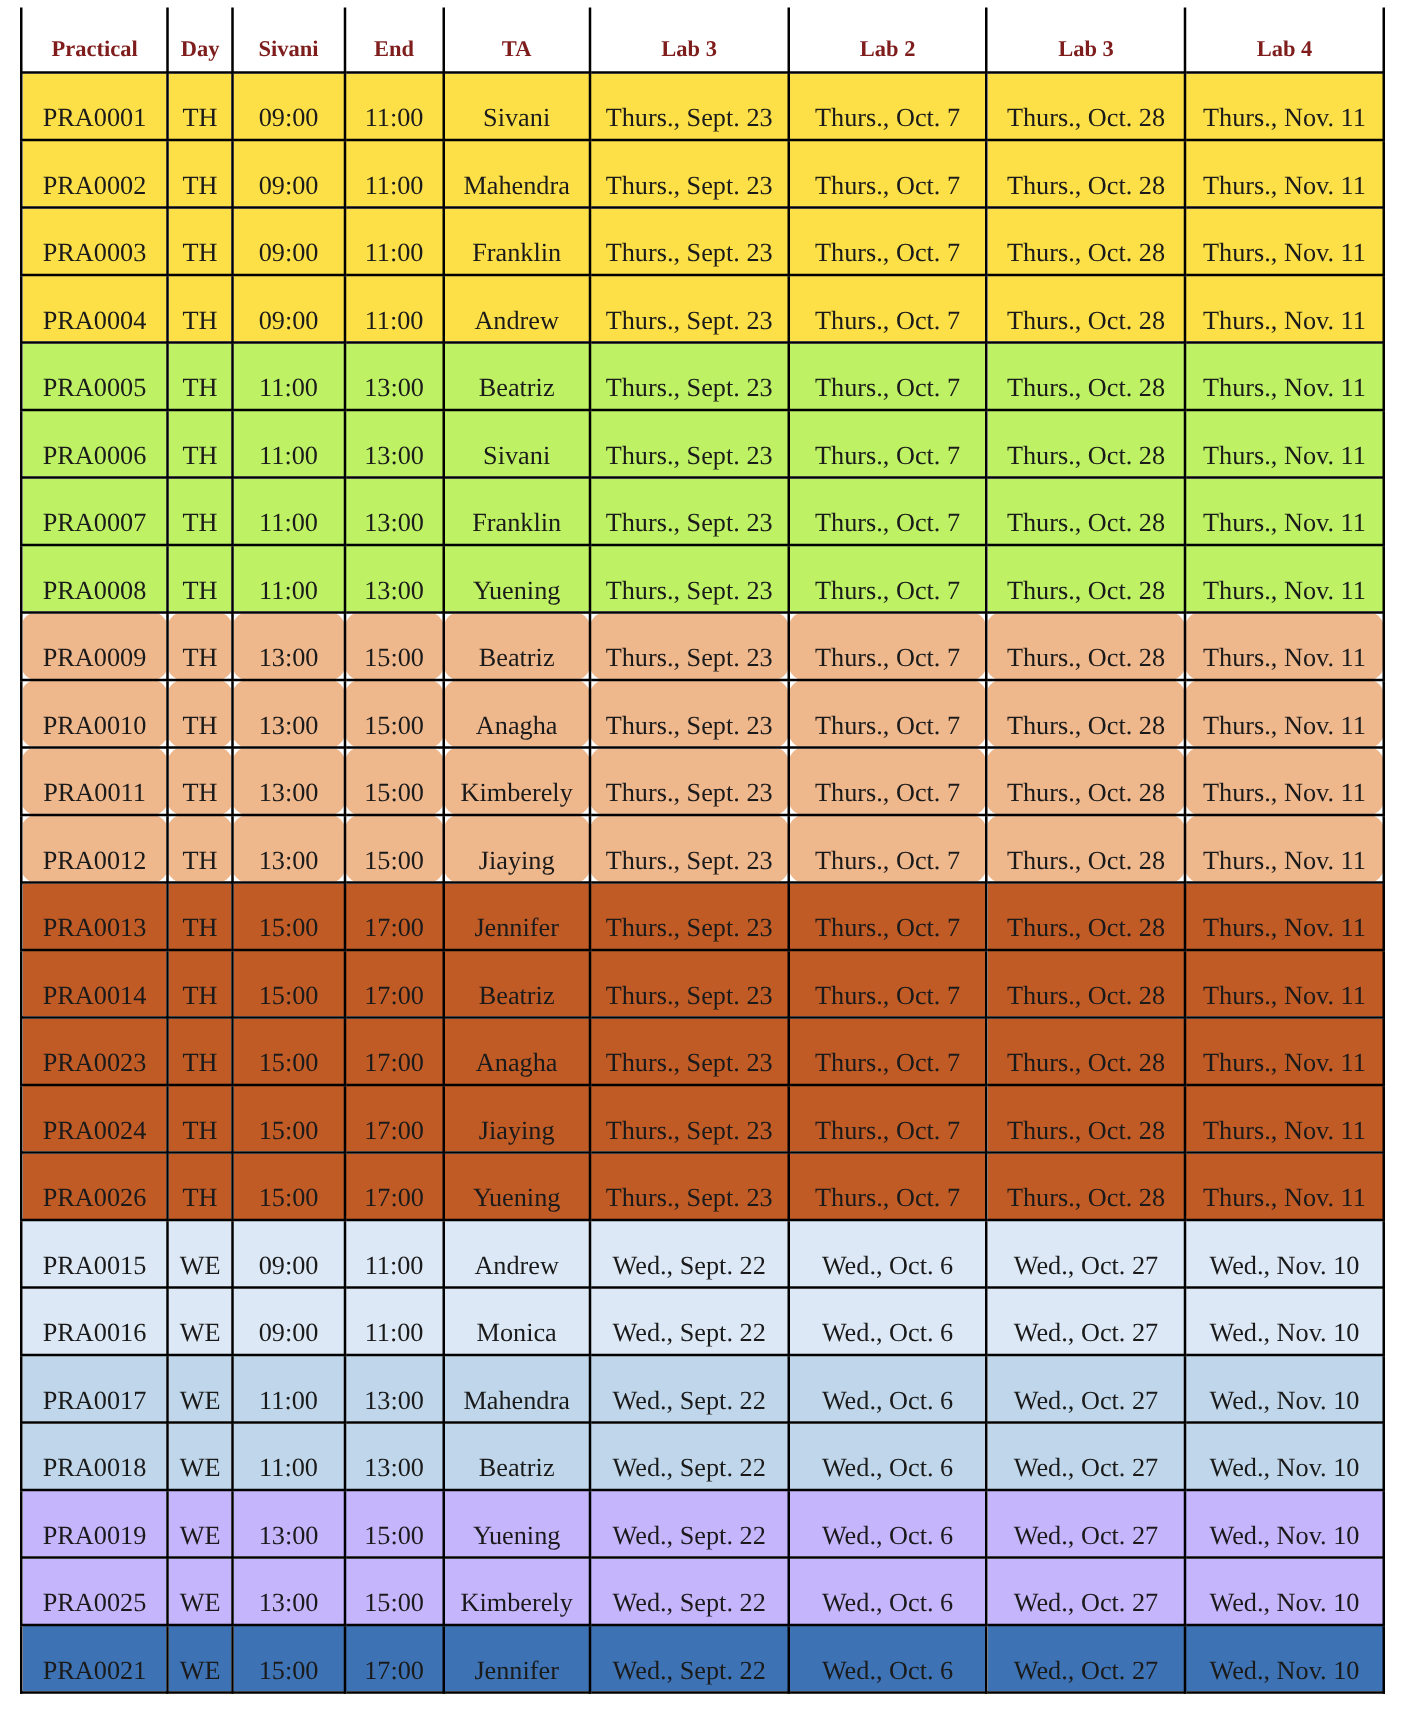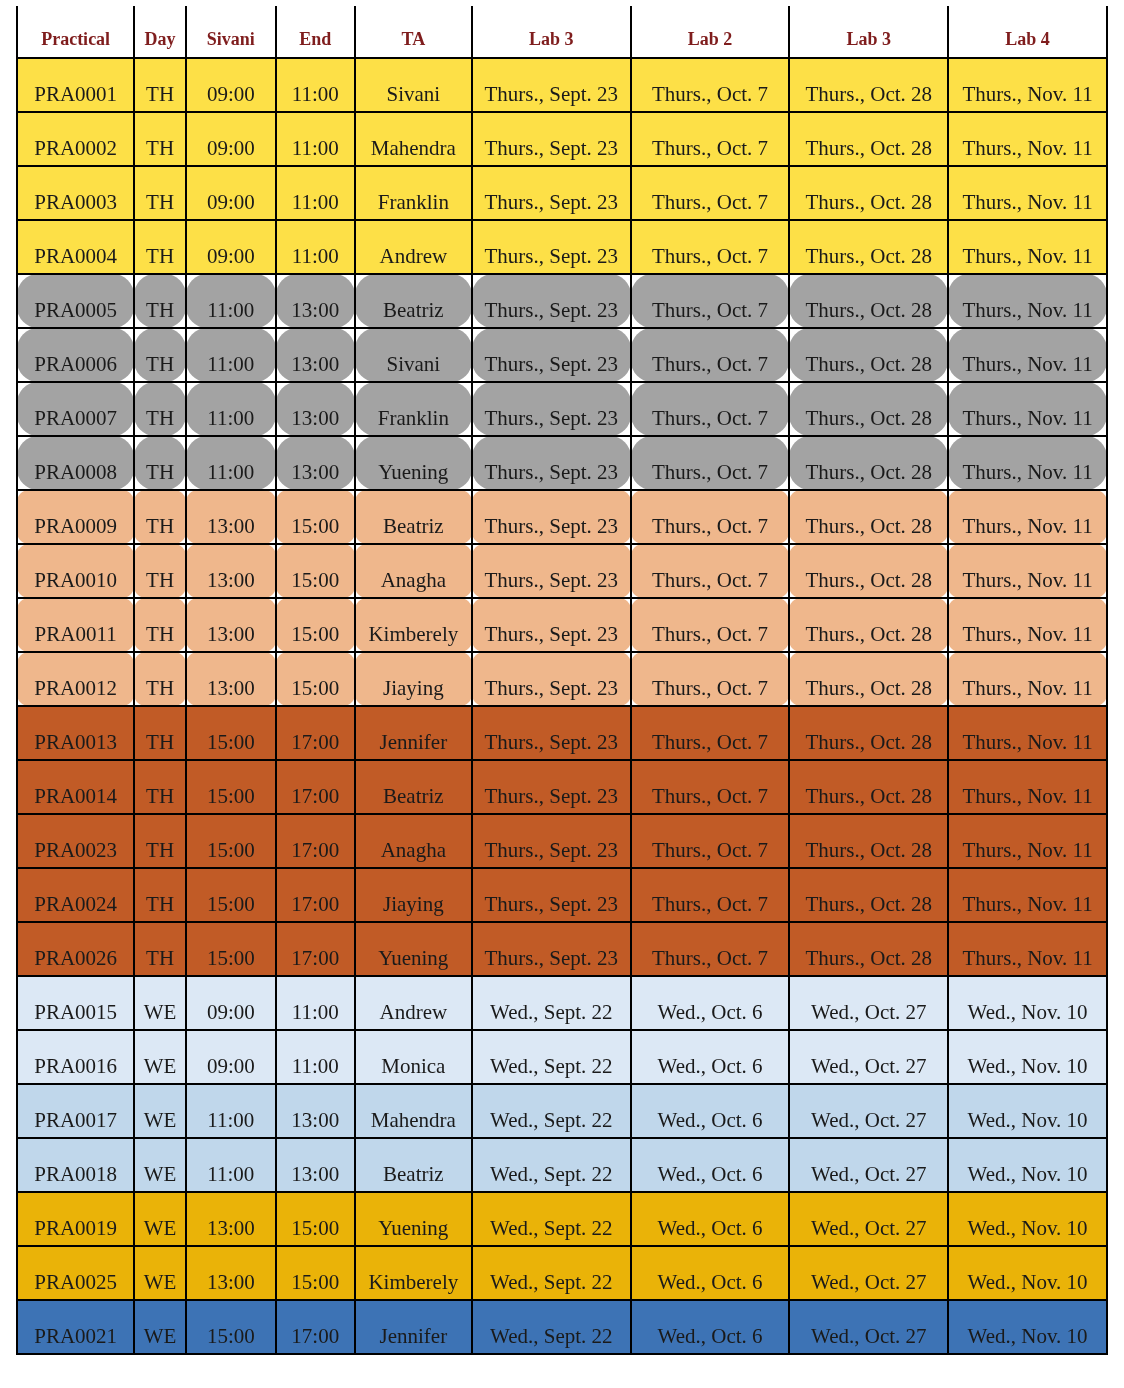--- a/index.html
+++ b/index.html
@@ -59,7 +59,7 @@
 
   
   tr.tier-o1 td { background: #fde047; }
-  tr.tier-o2 td { background: #a3a3a3; border-radius: 21px; }
+  tr.tier-o2 td { background: #bef264; }
   tr.tier-o3 td { background: #efb78c; border-radius: 12px; }
   tr.tier-o4 td { background: #c15b26; color: #ffffff; font-weight: bold; margin-top: 36px; }
 

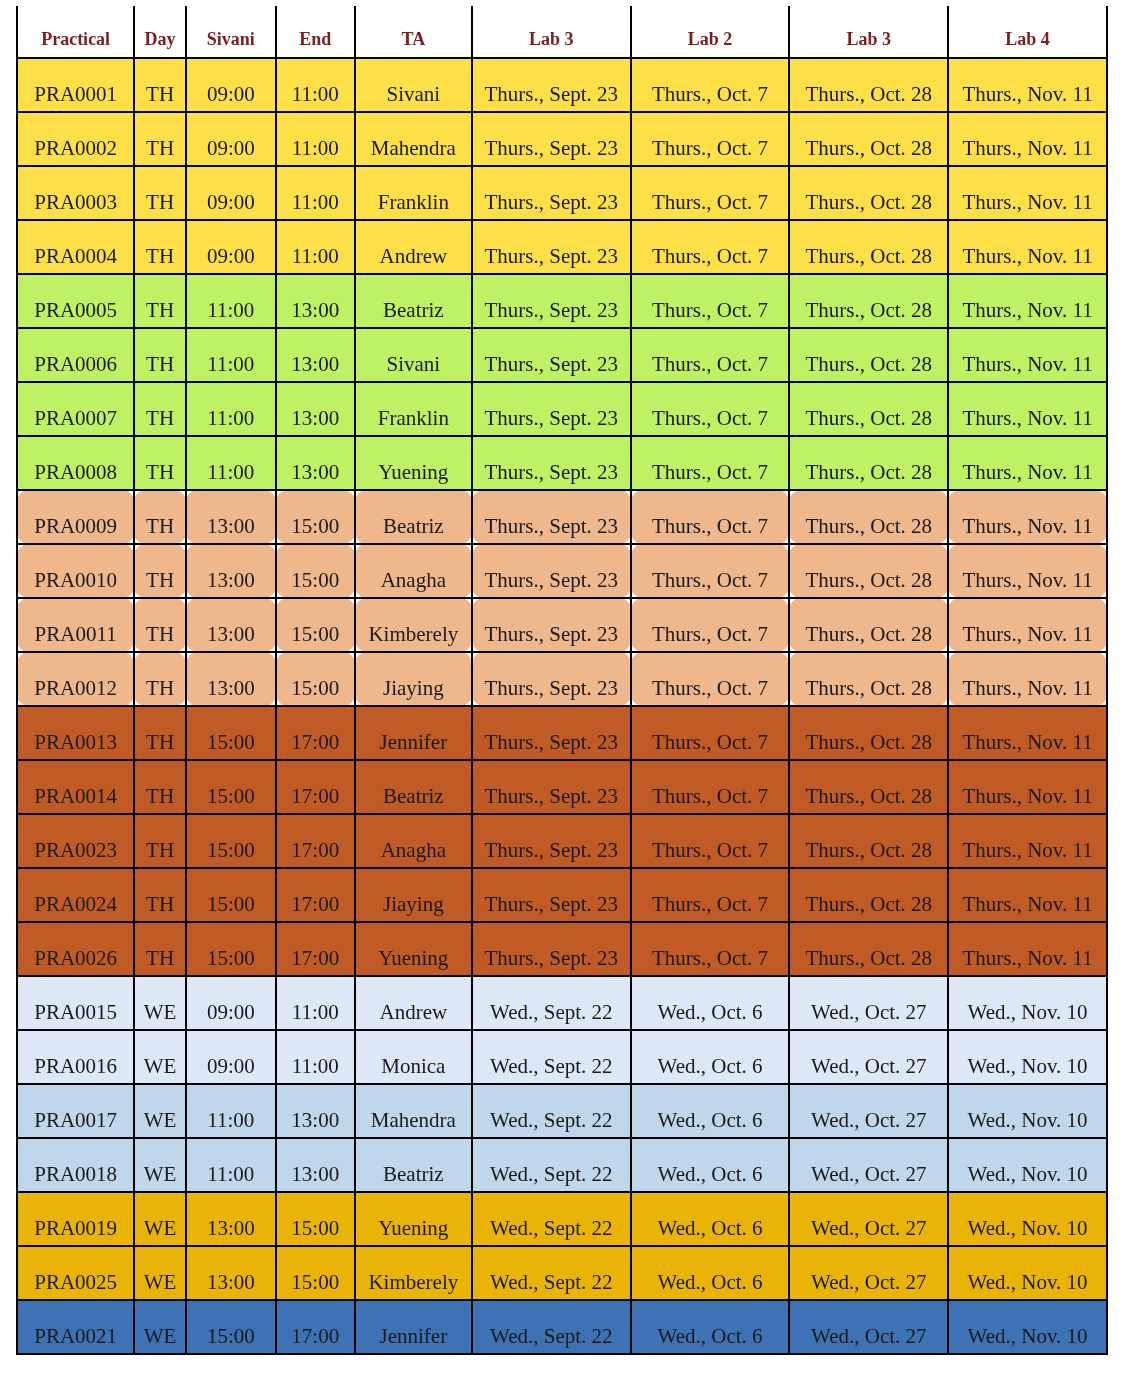--- a/index.html
+++ b/index.html
@@ -65,7 +65,7 @@
 
   tr.tier-b1 td { background: #dce8f5; }
   tr.tier-b2 td { background: #c0d7eb; }
-  tr.tier-b3 td { background: #eab308; }
+  tr.tier-b3 td { background: #c4b5fd; }
   tr.tier-b4 td { background: #3d73b5; color: #ffffff; font-weight: bold; }
 
   tr.tier-o4 td, tr.tier-b4 td { border-color: #000000; }

